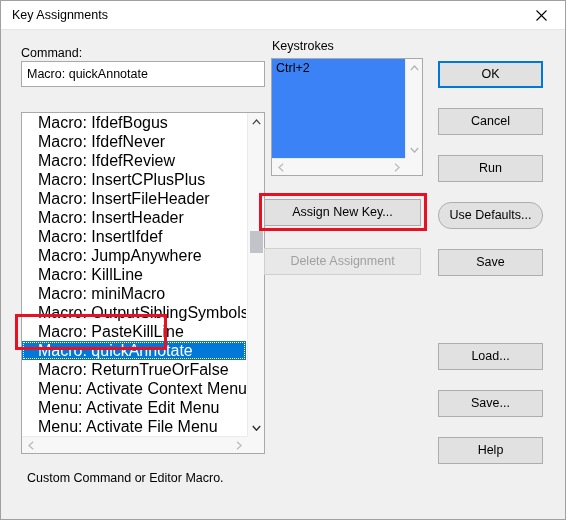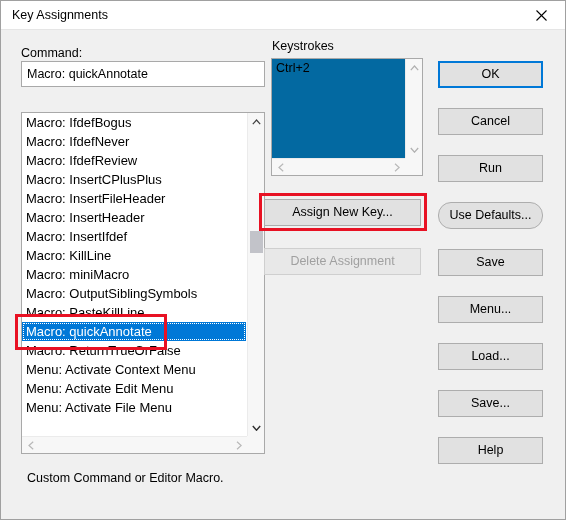--- a/index.html
+++ b/index.html
@@ -169,7 +169,7 @@
     position: absolute;
     left: 270px; top: 57px;
     width: 152px; height: 118px;
-    background: #0369a1;
+    background: #3b82f6;
     border: 1px solid #a9a9a9;
     box-sizing: border-box;
     overflow: hidden;

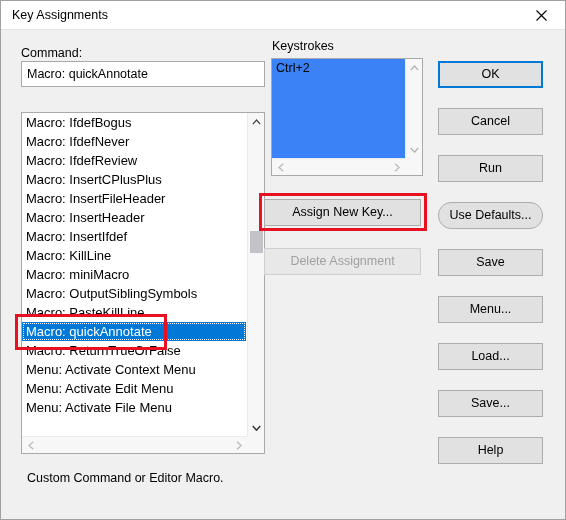--- a/index.html
+++ b/index.html
@@ -100,8 +100,8 @@
   .list-row {
     height: 19px;
     line-height: 19px;
-    padding-left: 4px;
-    font-size: 13px;
+    padding-left: 16px;
+    font-size: 16px;
     white-space: nowrap;
     color: #000;
     box-sizing: border-box;

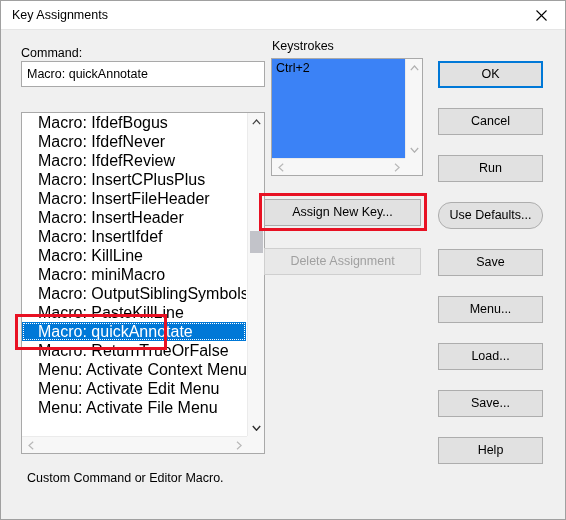--- a/index.html
+++ b/index.html
@@ -299,6 +299,7 @@
         <div class="list-row">Macro: InsertFileHeader</div>
         <div class="list-row">Macro: InsertHeader</div>
         <div class="list-row">Macro: InsertIfdef</div>
+        <div class="list-row">Macro: JumpAnywhere</div>
         <div class="list-row">Macro: KillLine</div>
         <div class="list-row">Macro: miniMacro</div>
         <div class="list-row">Macro: OutputSiblingSymbols</div>

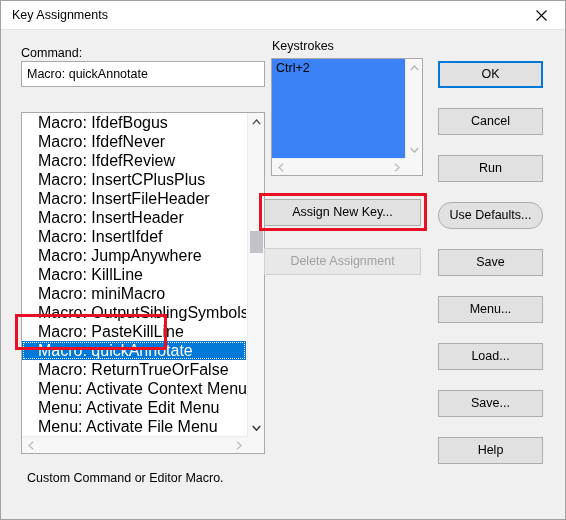--- a/index.html
+++ b/index.html
@@ -383,7 +383,6 @@
   <div class="btn btn-right" id="btn-run">Run</div>
   <div class="btn btn-right" id="btn-defaults">Use Defaults...</div>
   <div class="btn btn-right" id="btn-list">Save</div>
-  <div class="btn btn-right" id="btn-menu">Menu...</div>
   <div class="btn btn-right" id="btn-load">Load...</div>
   <div class="btn btn-right" id="btn-save">Save...</div>
   <div class="btn btn-right" id="btn-help">Help</div>

